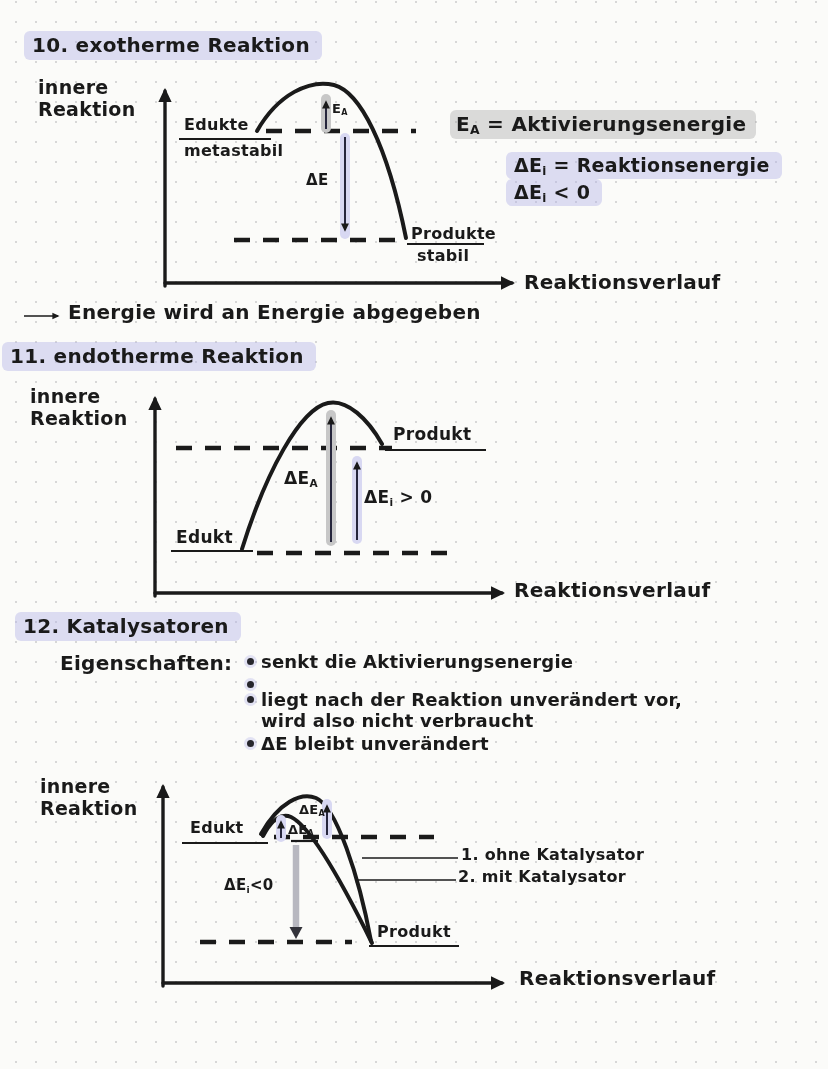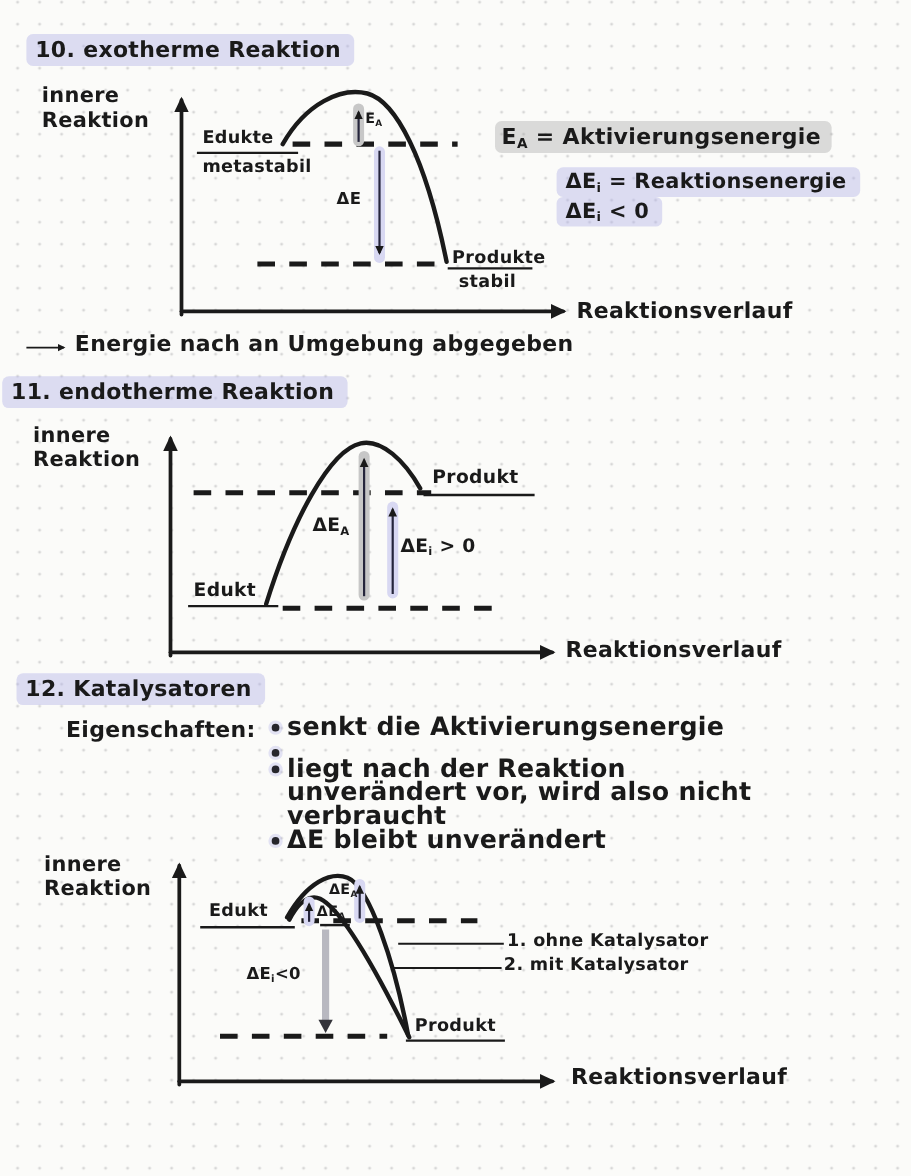--- a/index.html
+++ b/index.html
@@ -133,7 +133,7 @@
 
 <div class="abs hw xaxis" style="left:524px;top:270px;">Reaktionsverlauf</div>
 
-<div class="abs hw note-big" style="left:68px;top:300px;">Energie nach an Umgebung abgegeben</div>
+<div class="abs hw note-big" style="left:68px;top:300px;">Energie wird an Energie abgegeben</div>
 
 <div class="abs hw heading" style="left:2px;top:344px;">
   <span class="hl-lav">11. endotherme Reaktion</span>

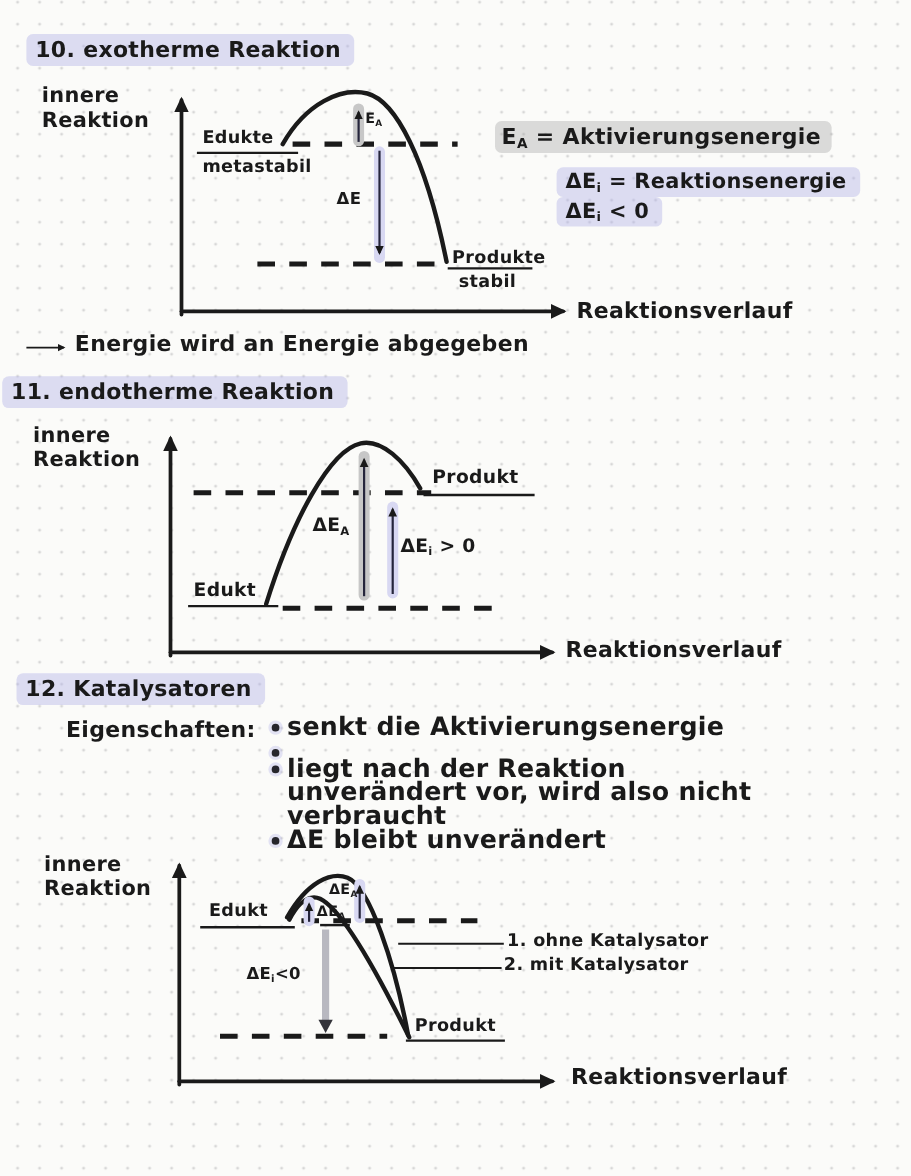--- a/index.html
+++ b/index.html
@@ -27,7 +27,7 @@
   .note-big{font-size:20px;}
   sub{font-size:0.62em;vertical-align:-0.28em;font-weight:700;}
   .props{font-weight:700;letter-spacing:0.2px;}
-  .prop-item{display:flex;gap:7px;align-items:flex-start;font-size:23px;line-height:21.5px;margin-bottom:1px;}
+  .prop-item{display:flex;gap:7px;align-items:flex-start;font-size:18px;line-height:21.5px;margin-bottom:1px;}
   .bdot{width:7px;height:7px;border-radius:50%;background:#26262c;margin-top:7px;flex:none;box-shadow:0 0 0 3px rgba(176,176,230,0.33);}
   svg{position:absolute;left:0;top:0;}
   .axis{stroke:#1a1a1a;stroke-width:3.4;fill:none;stroke-linecap:round;}

